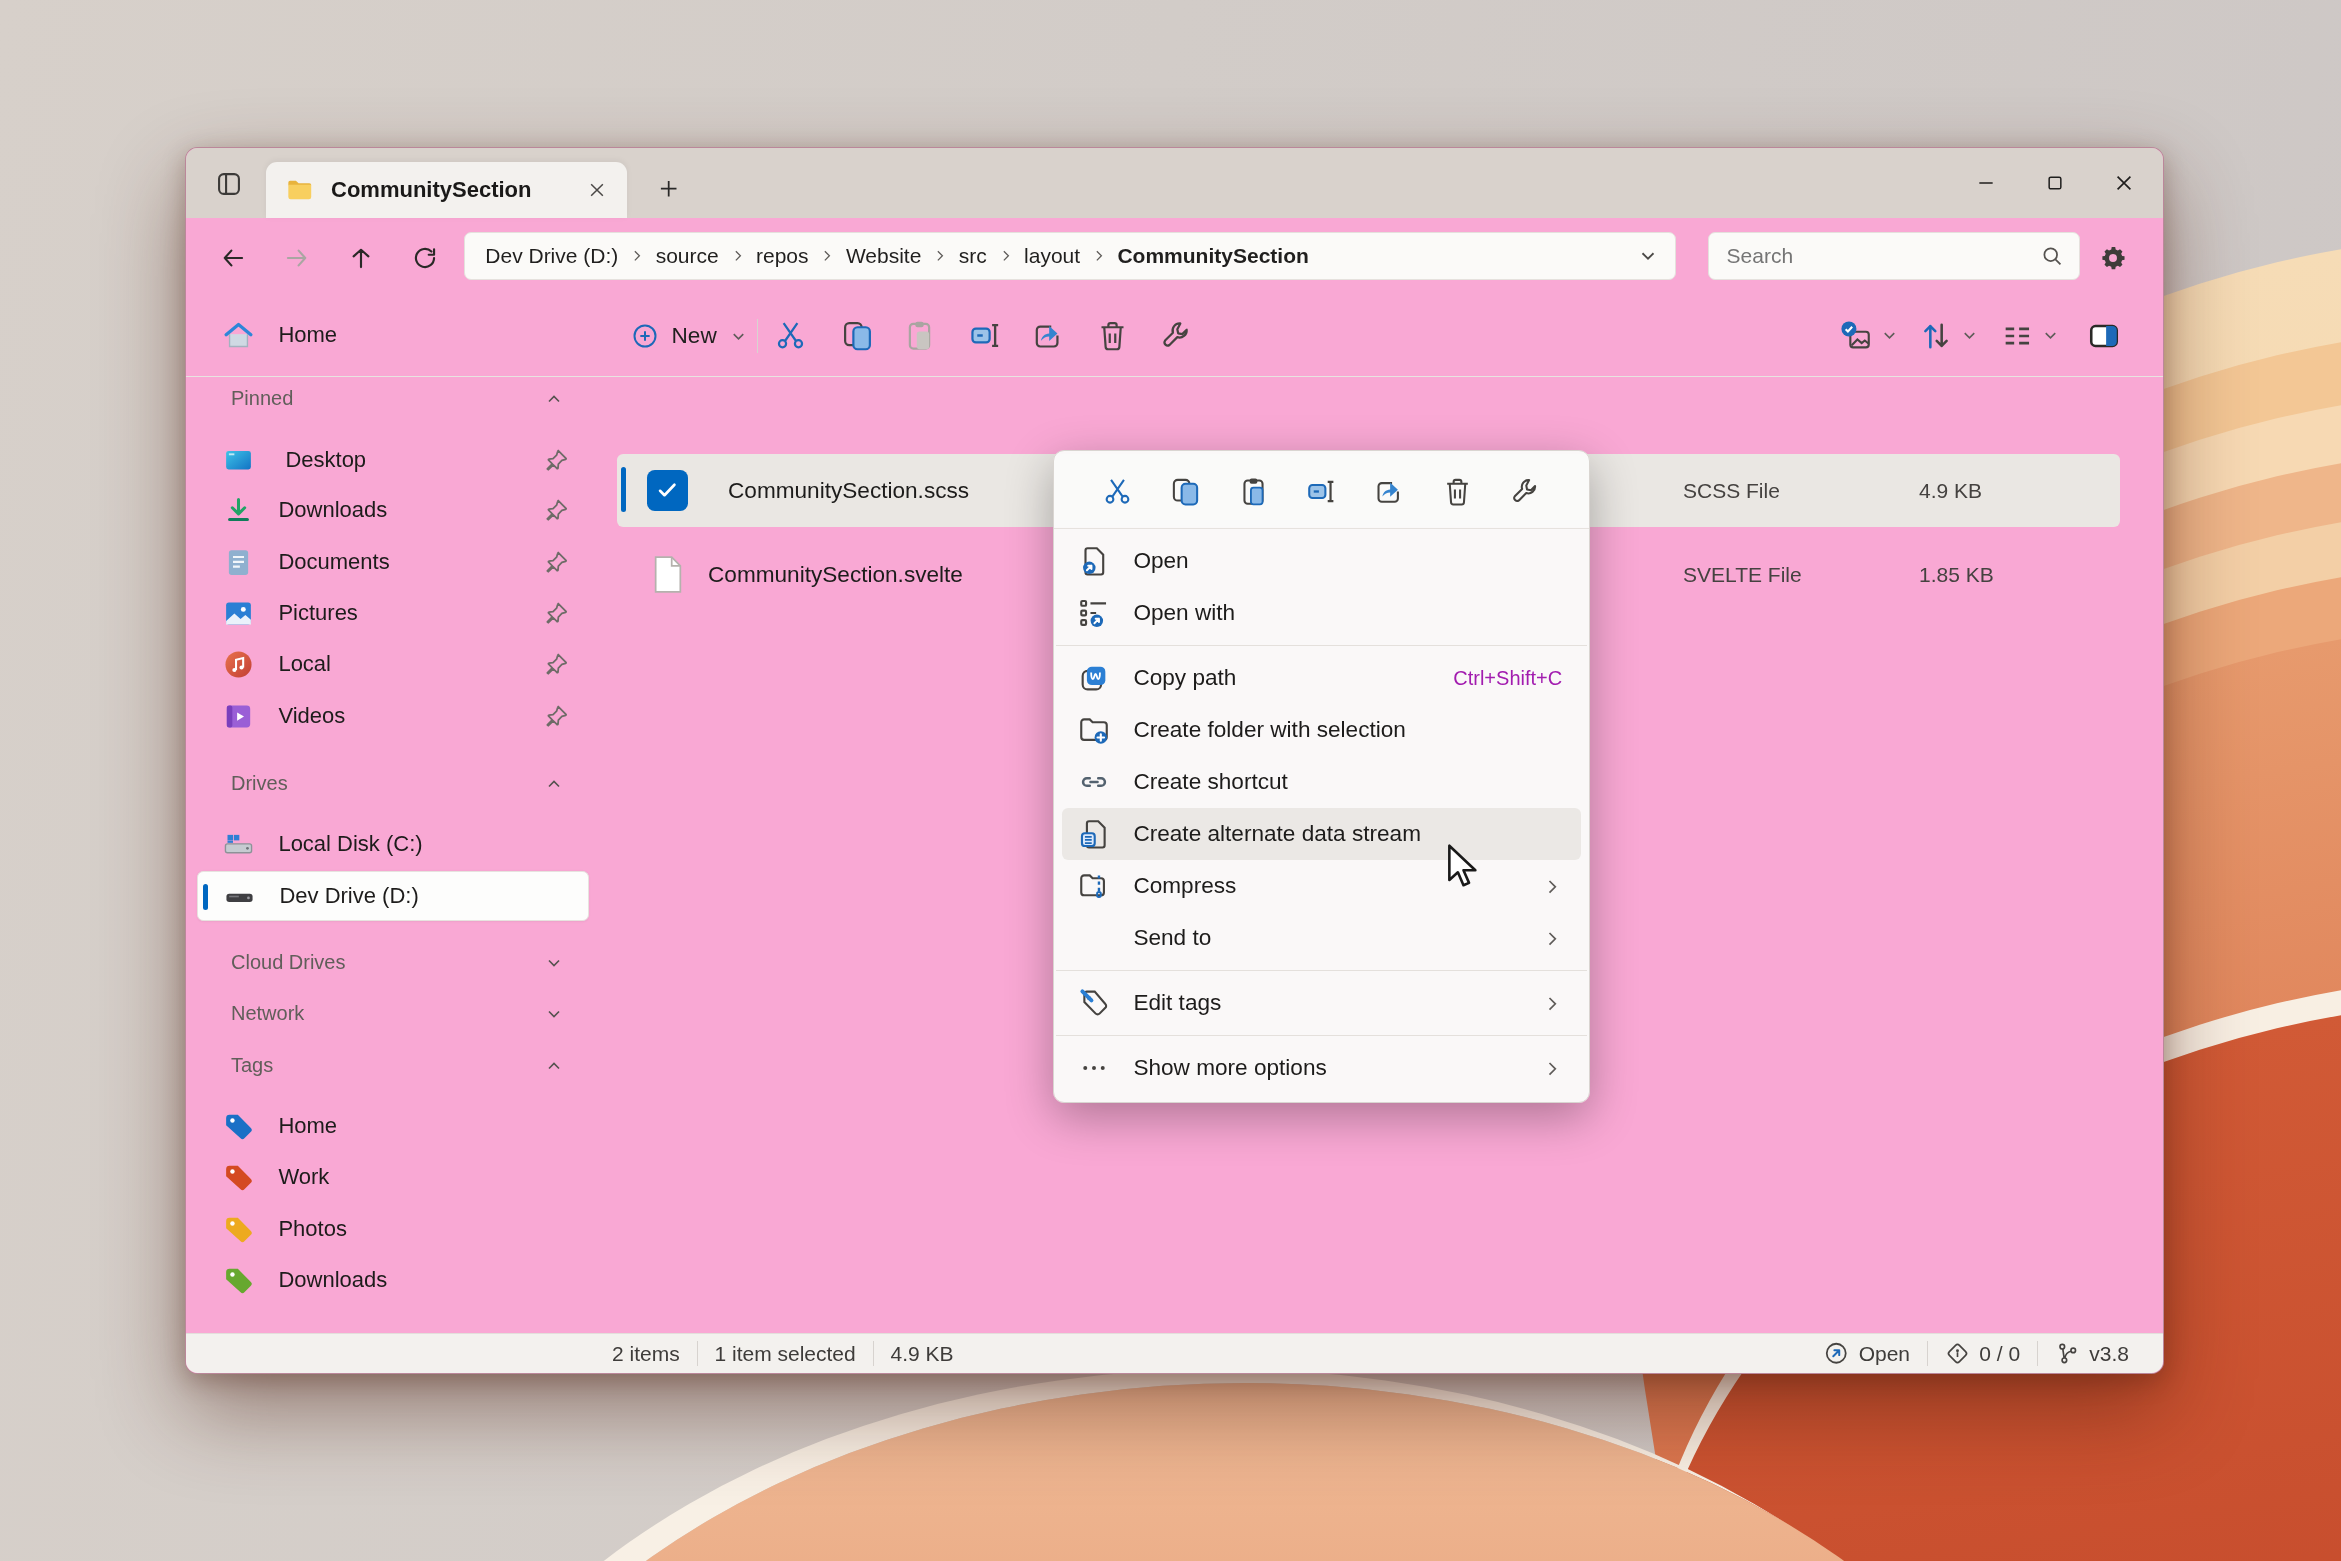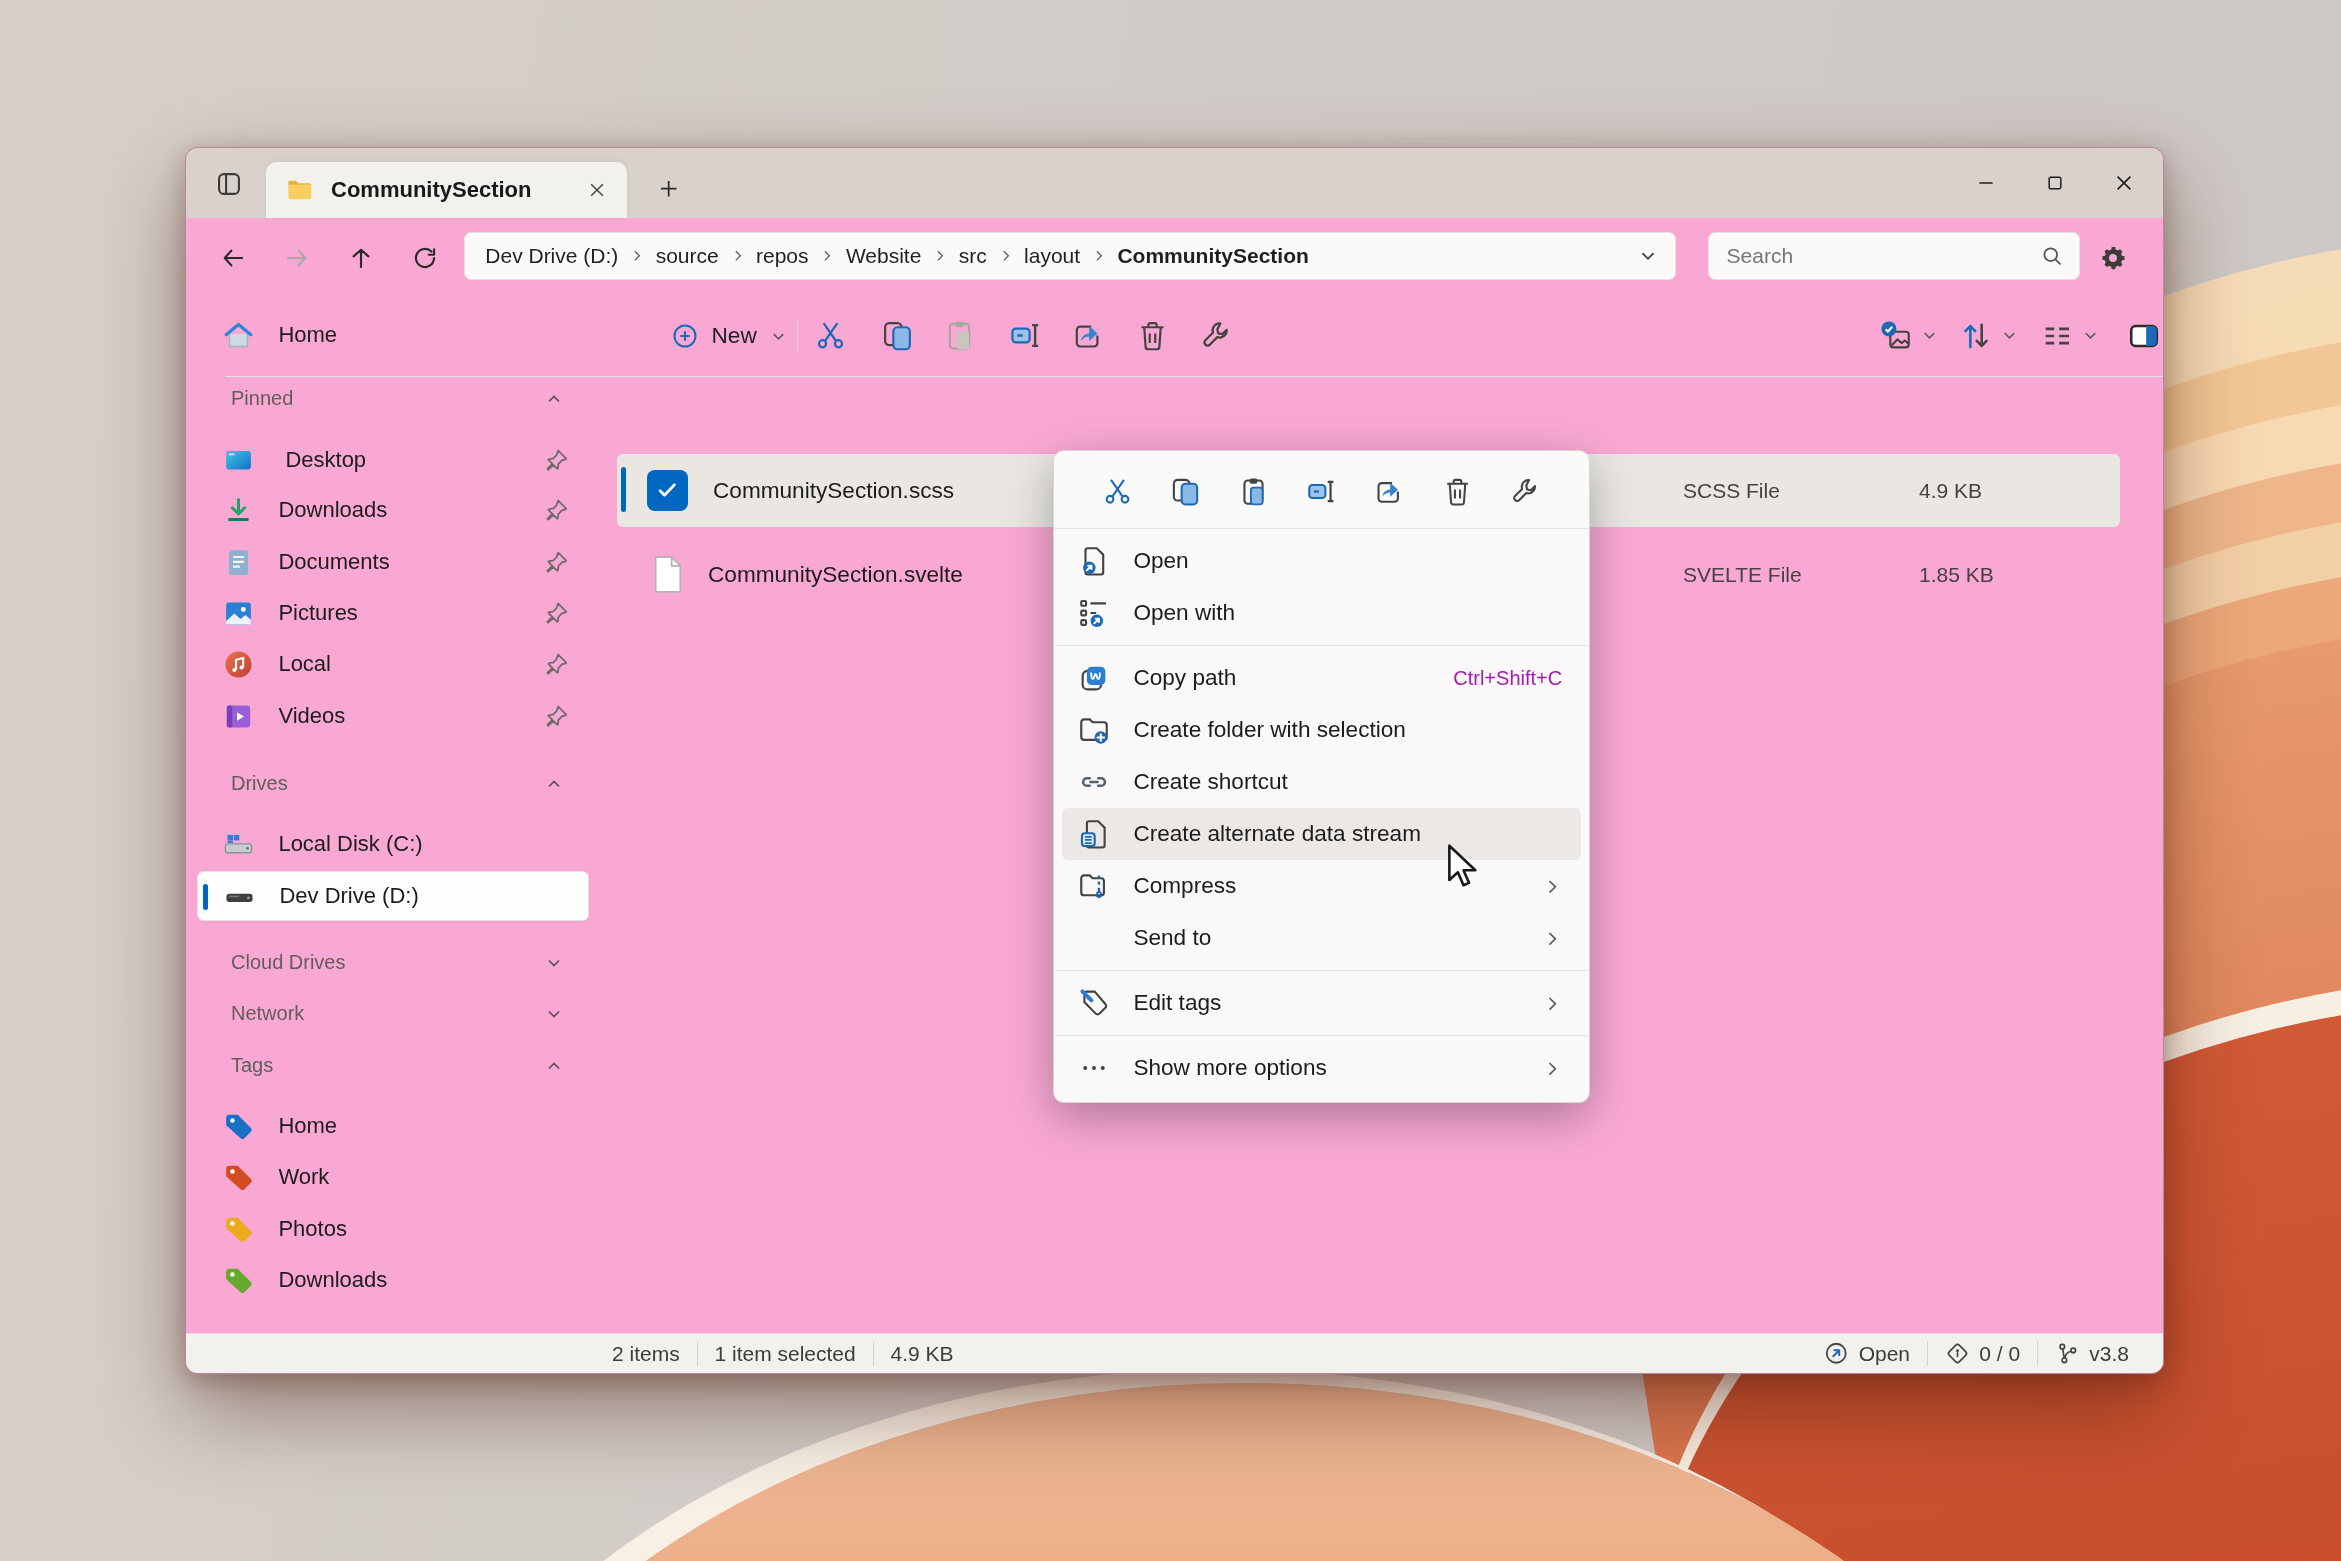--- a/index.html
+++ b/index.html
@@ -38,7 +38,7 @@
   .csep{margin:0 6.2px;}
 
   
-  #toolbar{position:absolute;left:0;top:148px;right:0;height:80px;border-bottom:0.8px solid #e8e4e0;margin-left:40px;}
+  #toolbar{position:absolute;left:0;top:148px;right:0;height:80px;border-bottom:0.8px solid #e8e4e0;}
   .ico58{position:absolute;top:17px;width:45px;height:45px;display:flex;align-items:center;justify-content:center;border-radius:6.2px;}
 
   

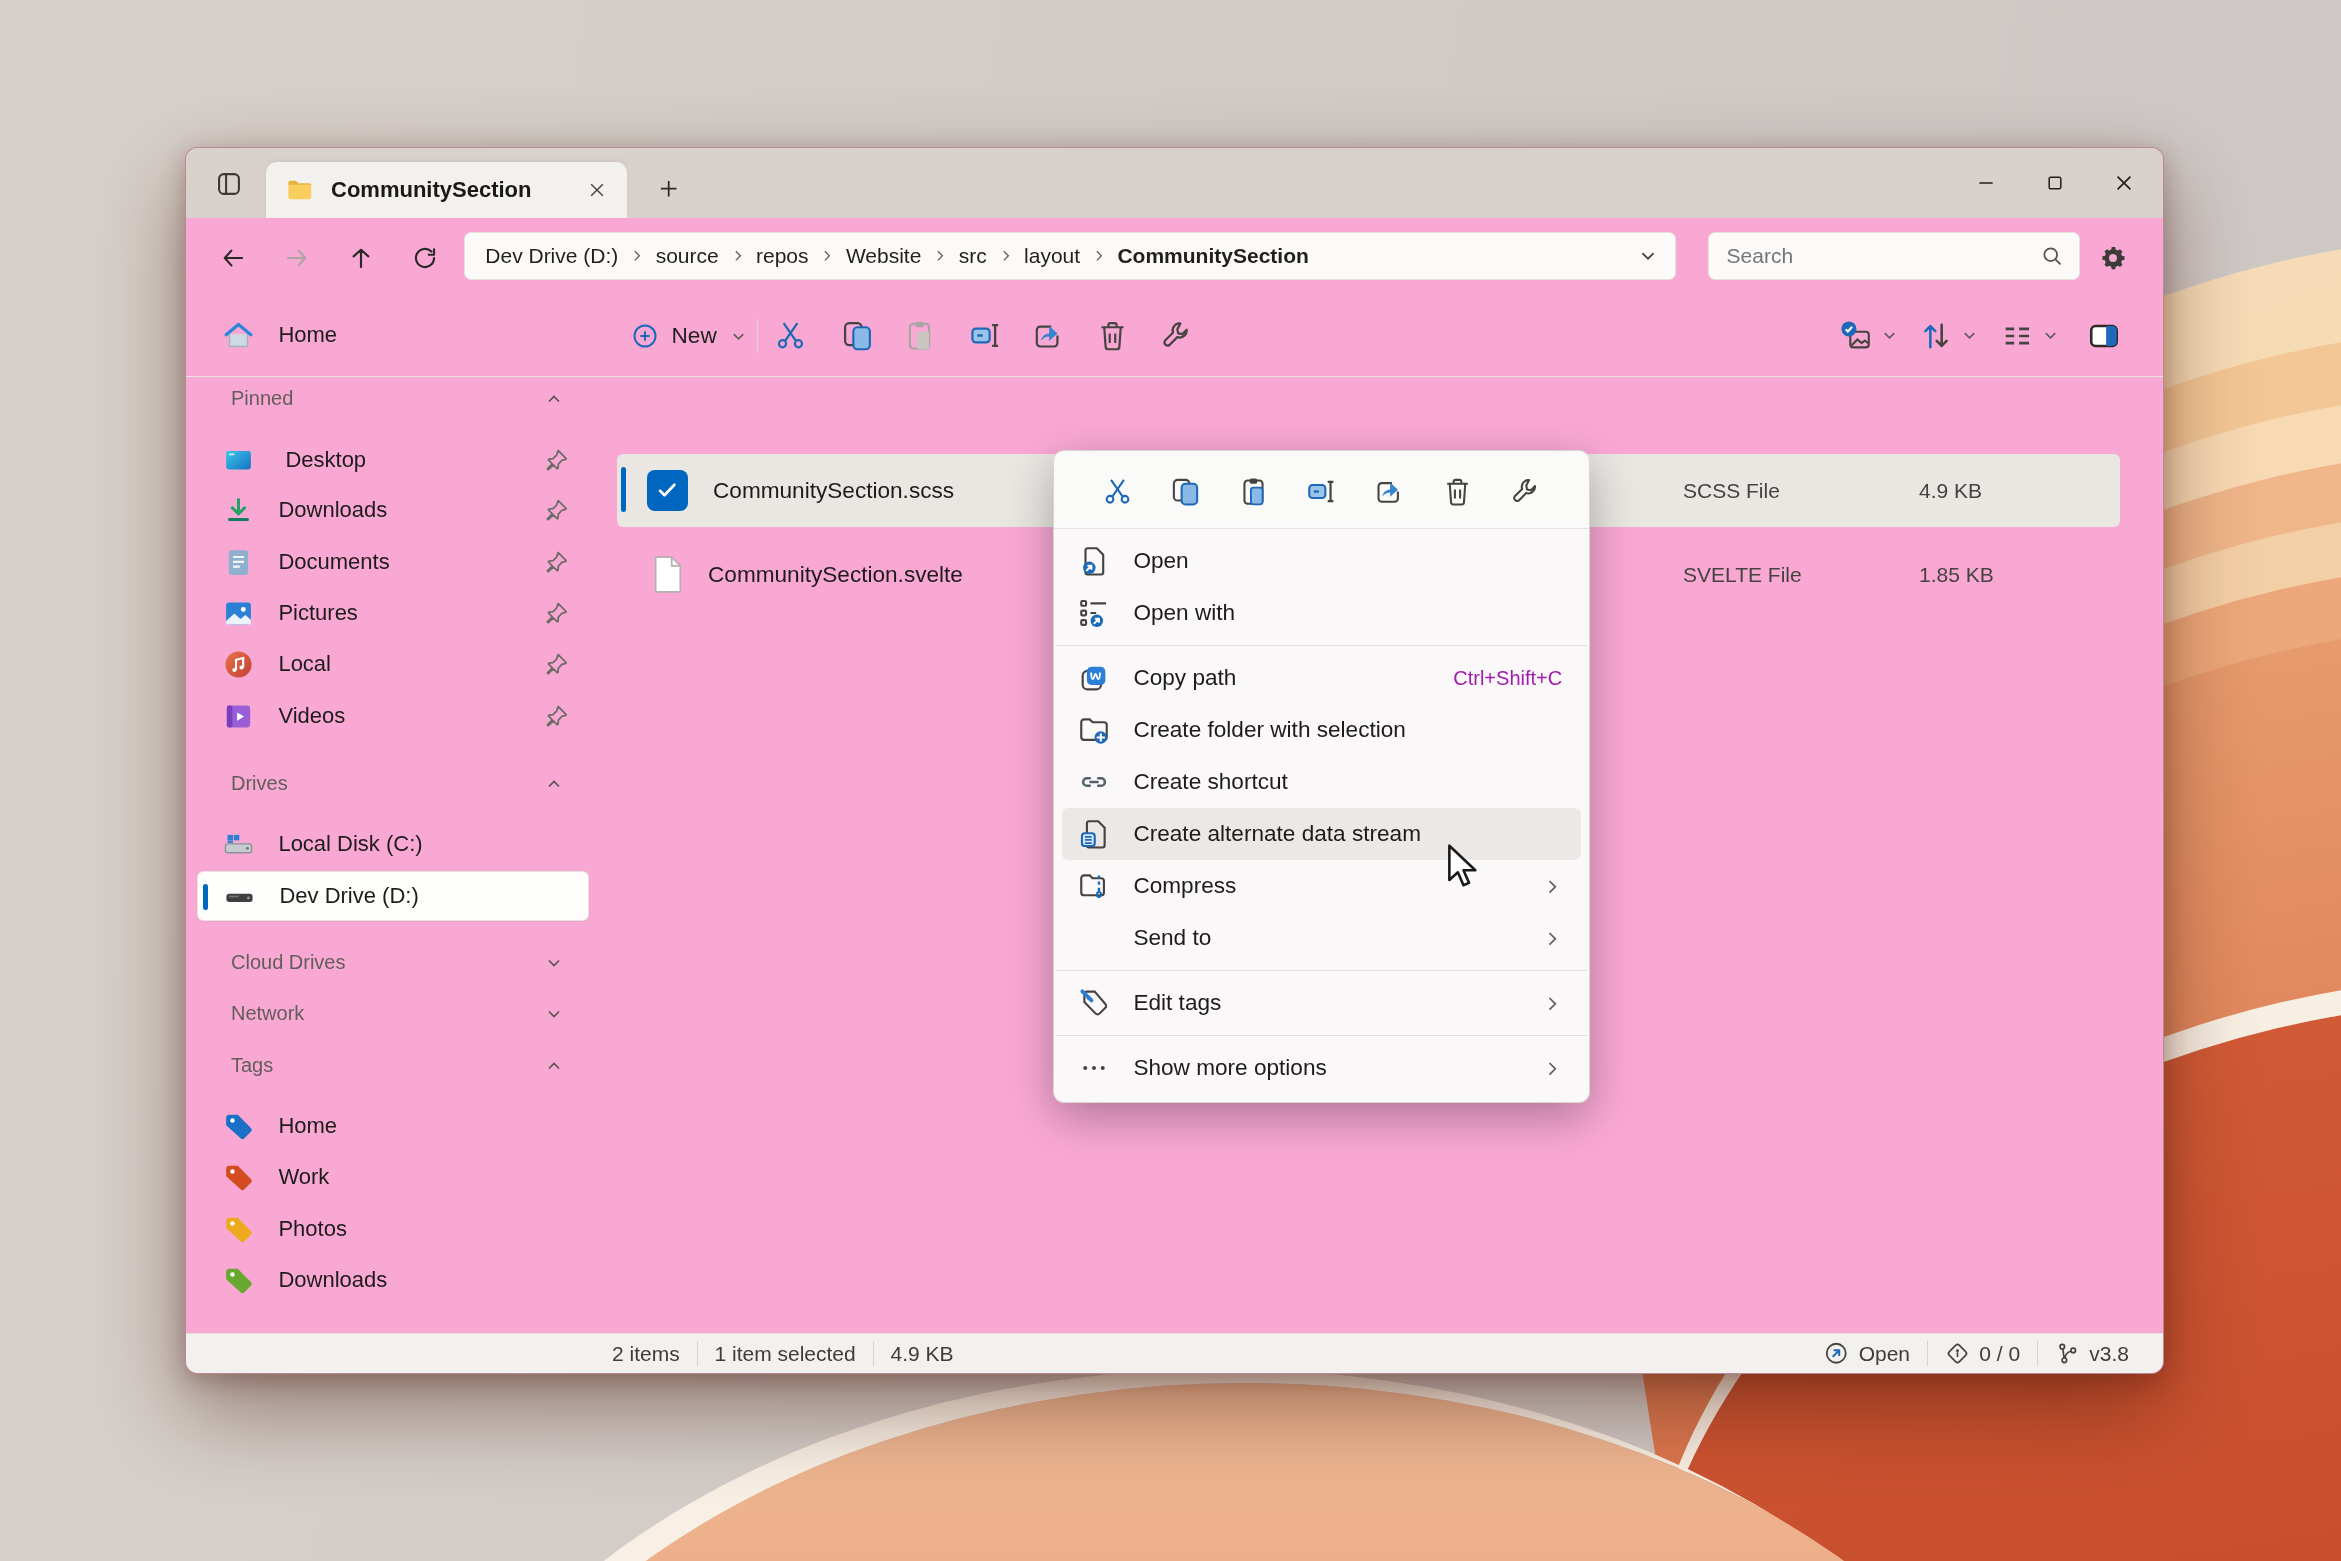--- a/index.html
+++ b/index.html
@@ -519,7 +519,7 @@
   </div>
 
 
-  <div class="frow" style="top:306px;background:#eae7e3;">
+  <div class="frow" style="top:306px;background:#eae7e3;gap:15px;">
     <span class="rbar"></span>
     <span class="fck">
       <svg width="26.5" height="26.5" viewBox="0 0 24 24" fill="none" stroke="#fff" stroke-width="2.4" stroke-linecap="round" stroke-linejoin="round">

